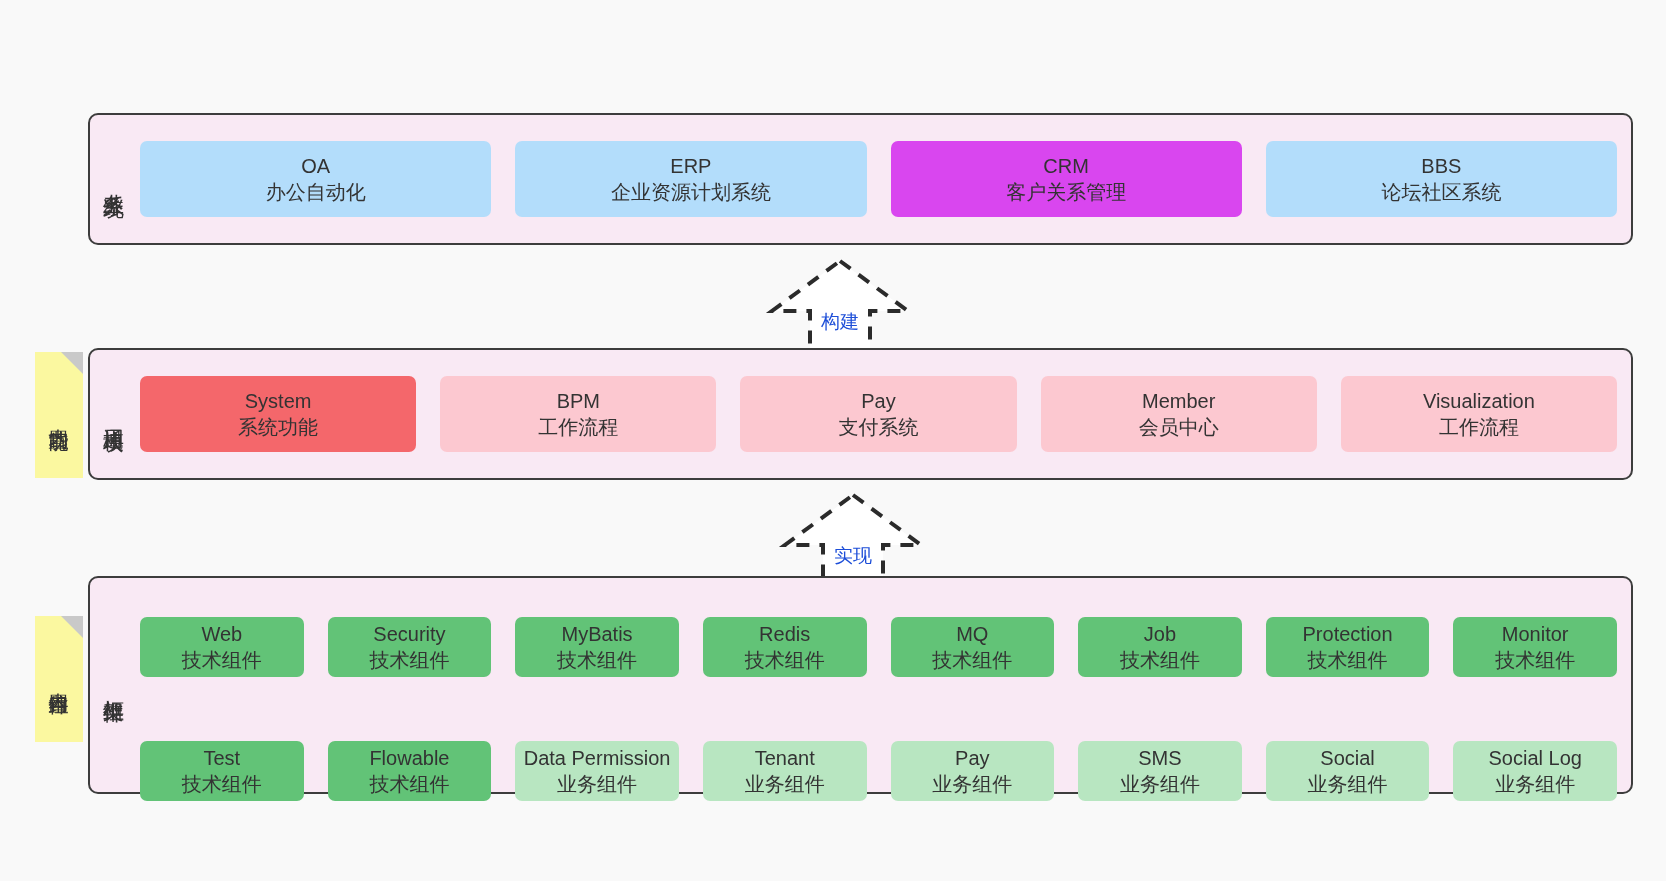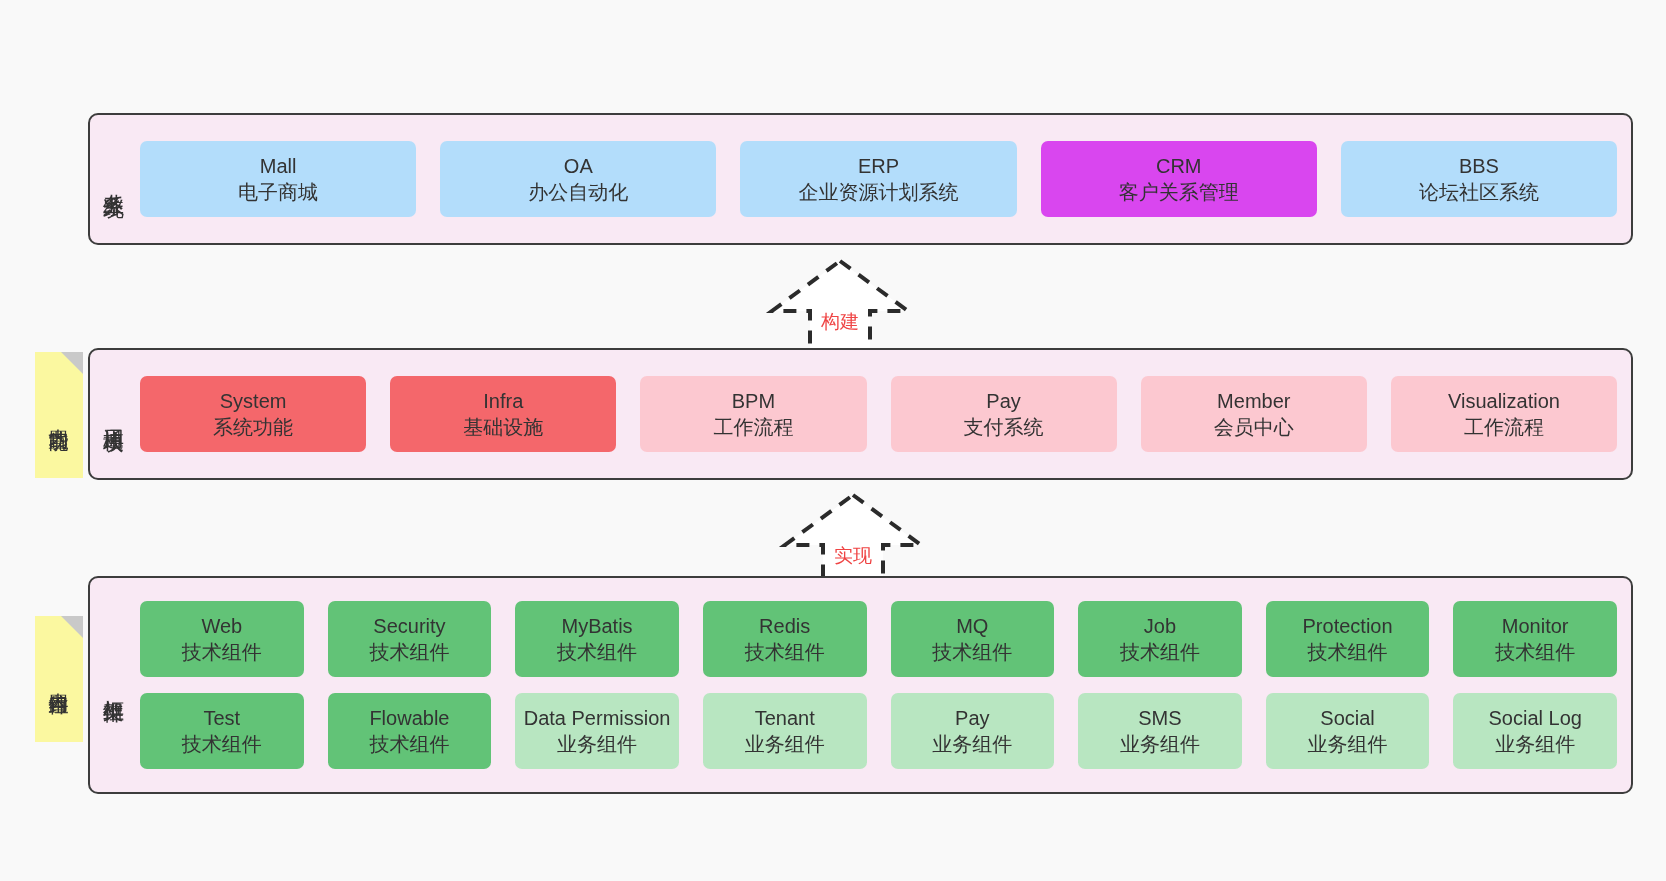--- a/index.html
+++ b/index.html
@@ -182,10 +182,6 @@
     <div class="layer-body">
       <div class="row">
         <div class="card" style="background:#b3ddfb">
-          <span class="t1">Mall</span>
-          <span class="t2">电子商城</span>
-        </div>
-        <div class="card" style="background:#b3ddfb">
           <span class="t1">OA</span>
           <span class="t2">办公自动化</span>
         </div>

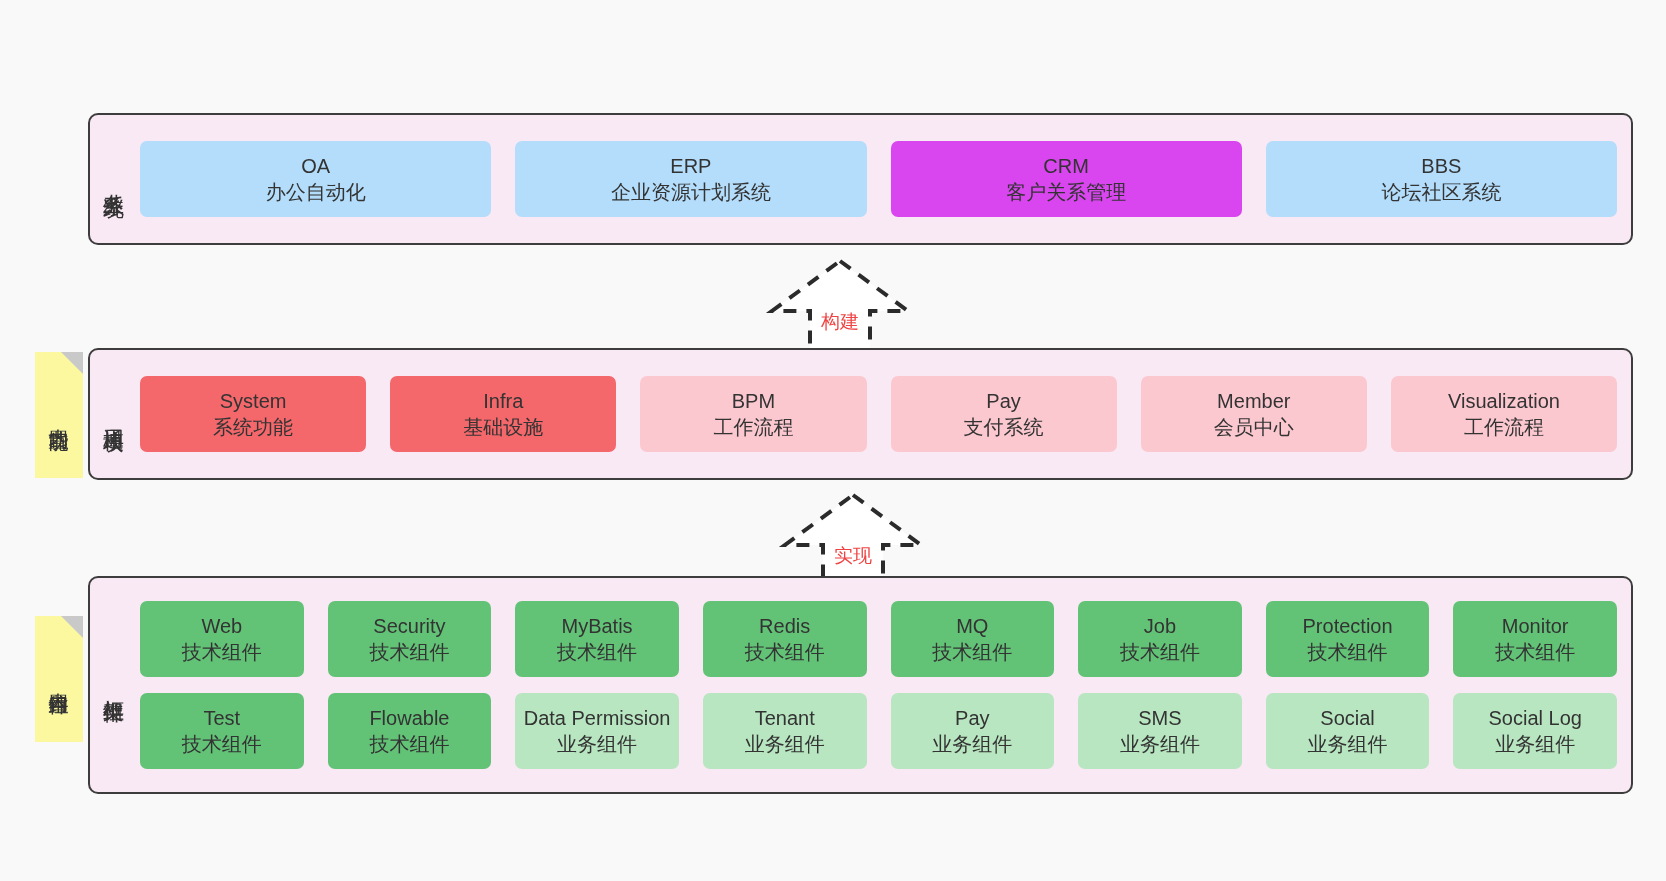--- a/index.html
+++ b/index.html
@@ -166,7 +166,7 @@
     bottom: 18px;
     text-align: center;
     font-size: 19px;
-    color: #ef4444;
+    color: #1d4ed8;
     user-select: none;
   }
   #arrow-build   { left: 760px; top: 253px; }

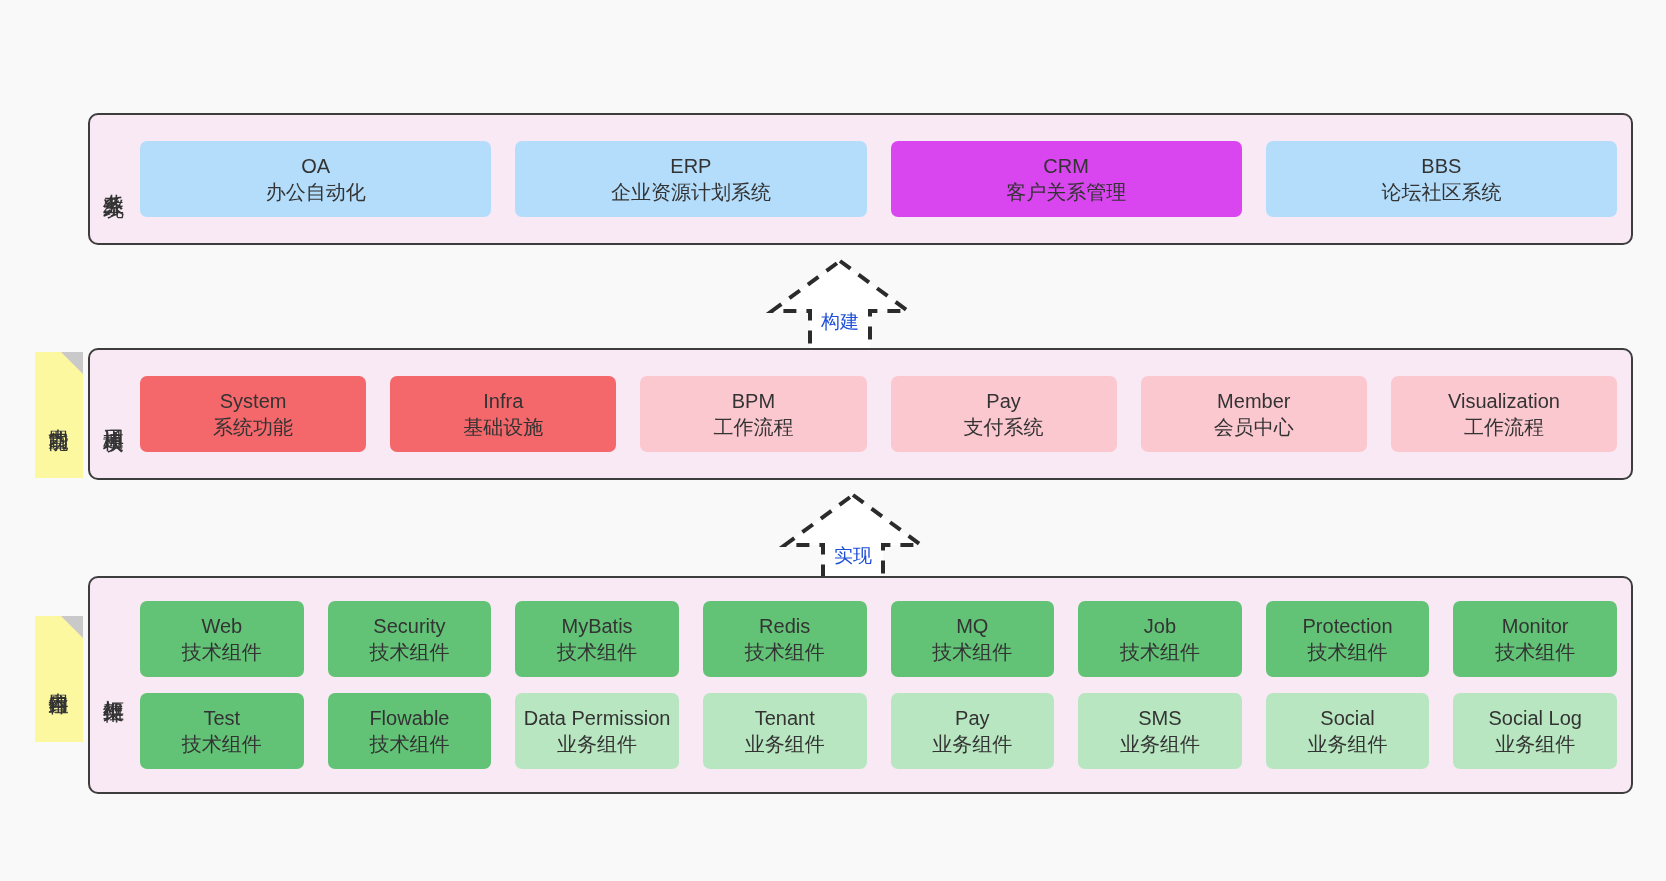--- a/index.html
+++ b/index.html
@@ -220,10 +220,6 @@
           <span class="t1">System</span>
           <span class="t2">系统功能</span>
         </div>
-        <div class="card c-red">
-          <span class="t1">Infra</span>
-          <span class="t2">基础设施</span>
-        </div>
         <div class="card c-pink">
           <span class="t1">BPM</span>
           <span class="t2">工作流程</span>

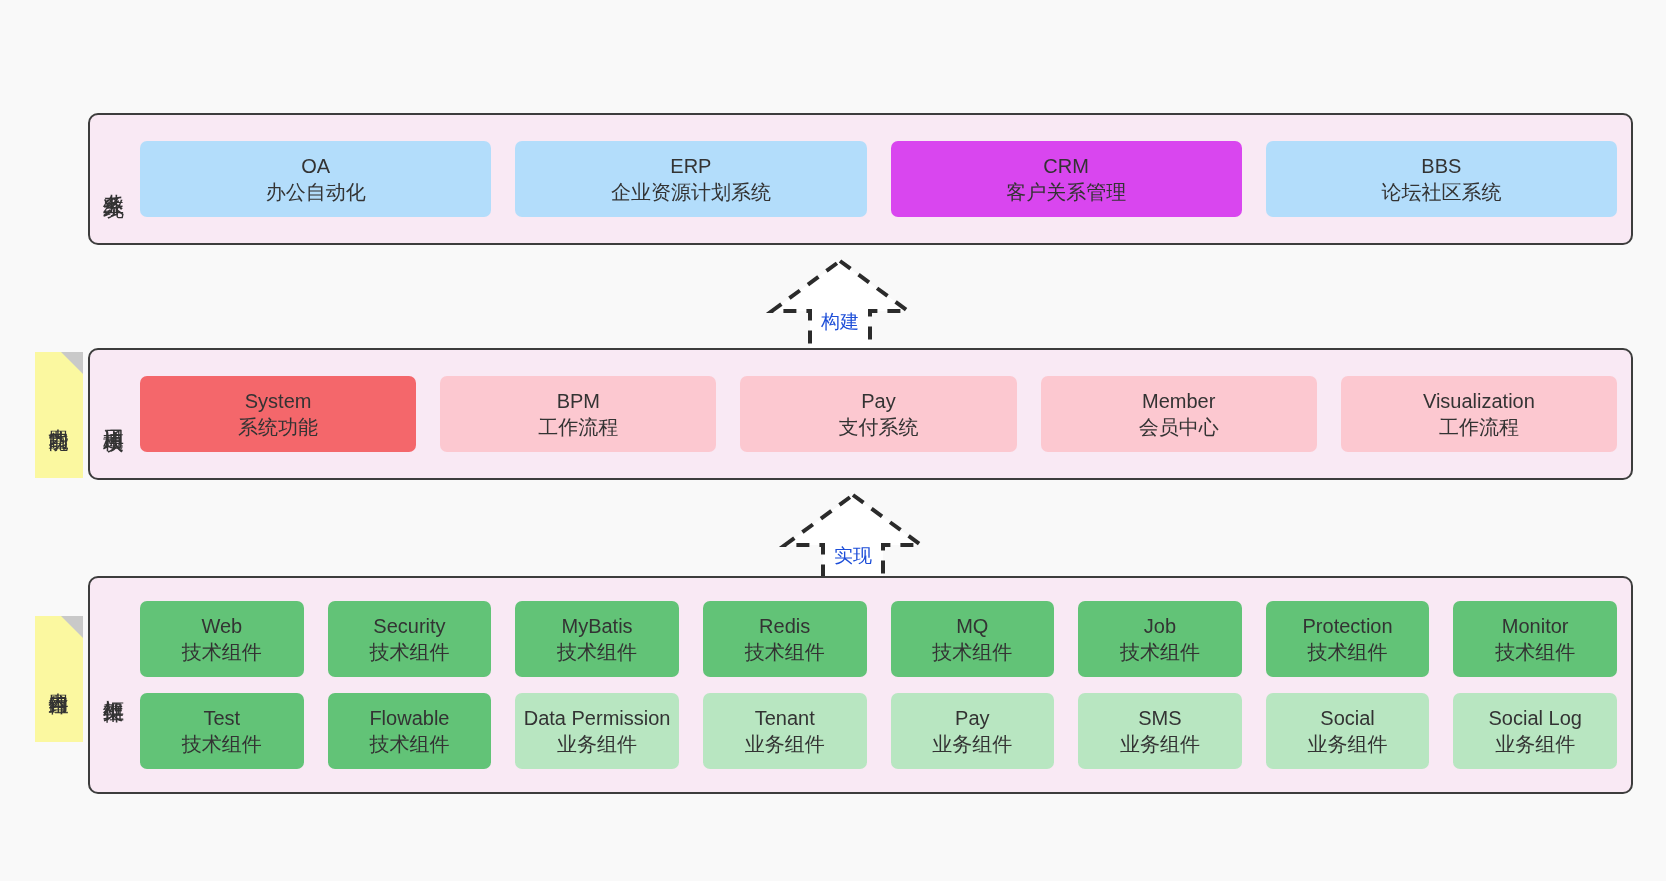--- a/index.html
+++ b/index.html
@@ -109,7 +109,7 @@
     width: 1545px;
     height: 218px;
   }
-  #layer-framework .card { height: 76px; }
+  #layer-framework .card { height: 60px; margin-top: 48px; }
   .c-green  { background: #62c377; }
   .c-green2 { background: #b8e6c1; }
 

